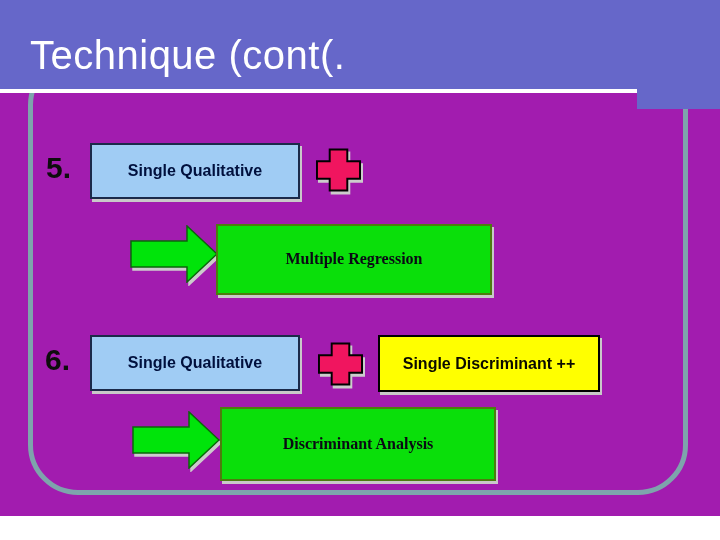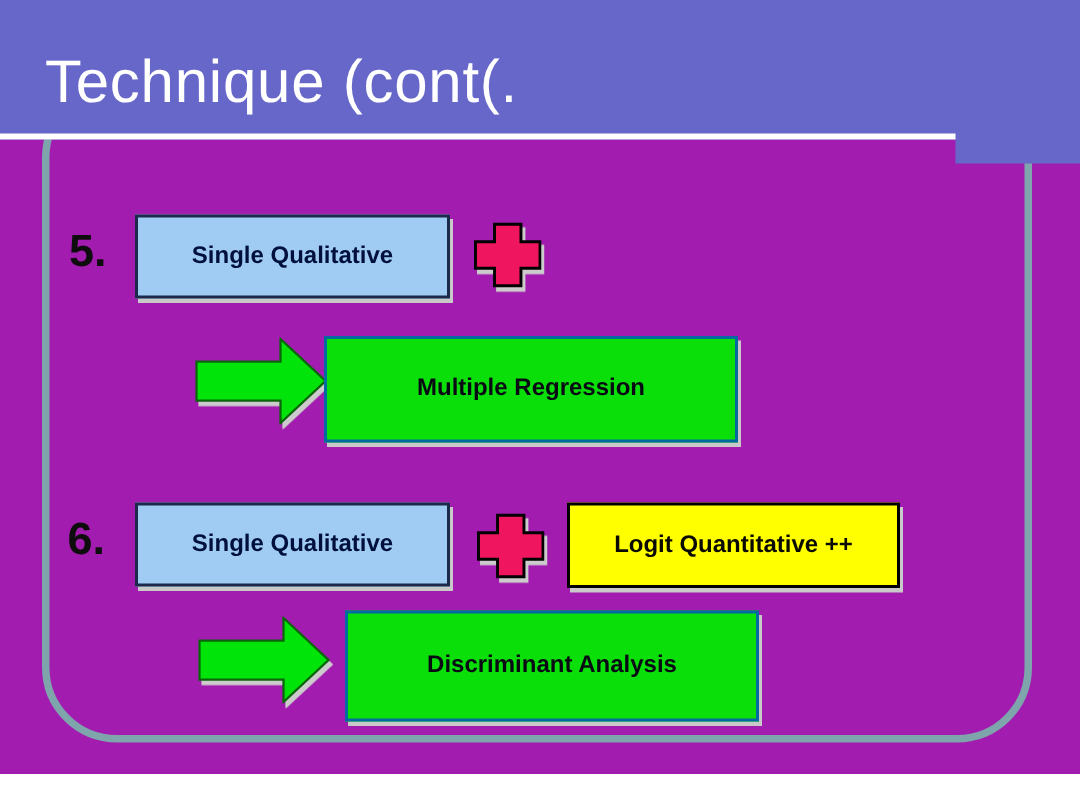--- a/index.html
+++ b/index.html
@@ -41,7 +41,7 @@
   }
   .box-blue   { background:#A0CCF4; border:2px solid #1b2a4a; color:#00103d; }
   .box-yellow { background:#FFFF00; border:2px solid #000000; color:#0a0a00; }
-  .box-green  { background:#0ADF0A; border:2px solid #0369a1; color:#0a0a14; }
+  .box-green  { background:#0ADF0A; border:2px solid #4d7c0f; color:#0a0a14;font-family:Liberation Serif, serif; }
   .box-green .line { line-height:1.3; }
 
   .shape { position:absolute; z-index:3; filter:drop-shadow(2px 3px 0 #cccccc); }

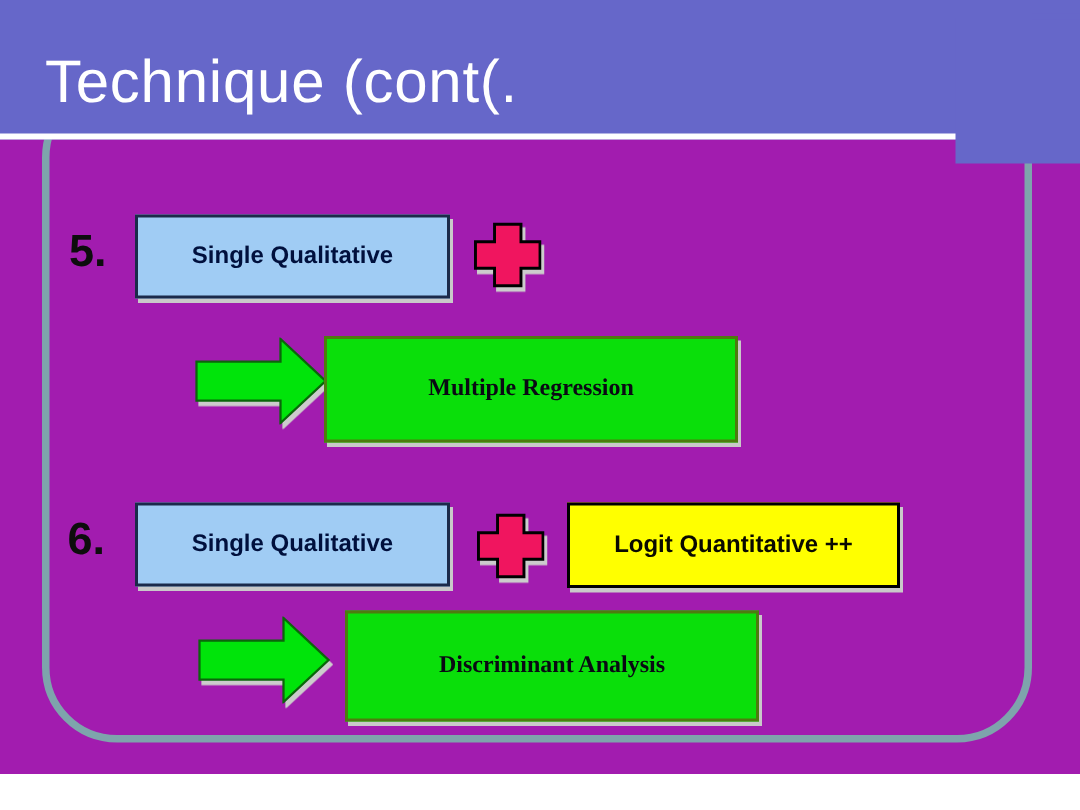--- a/index.html
+++ b/index.html
@@ -108,7 +108,7 @@
   </svg>
 
   <div class="box box-yellow yellow-6">
-    <span>Logit Quantitative ++</span>
+    <span>Single Discriminant ++</span>
   </div>
 
   <svg class="shape arrow-2" viewBox="0 0 88 58">

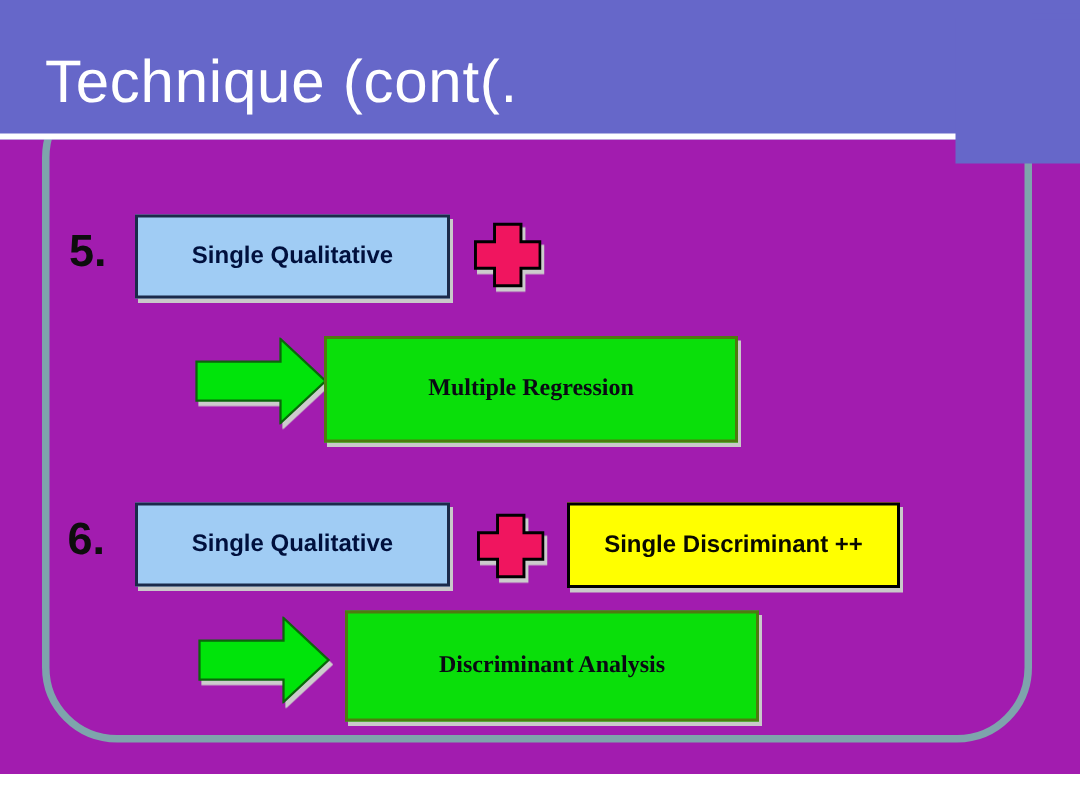--- a/index.html
+++ b/index.html
@@ -62,7 +62,7 @@
   .yellow-6 { left:378px; top:335px; width:222px; height:57px; }
 
   .arrow-2  { left:132px; top:411px; width:88px;  height:58px; }
-  .green-2  { left:230px; top:407px; width:276px; height:74px; flex-direction:column; }
+  .green-2  { left:220px; top:407px; width:276px; height:74px; flex-direction:column; }
 </style>
 </head>
 <body>

